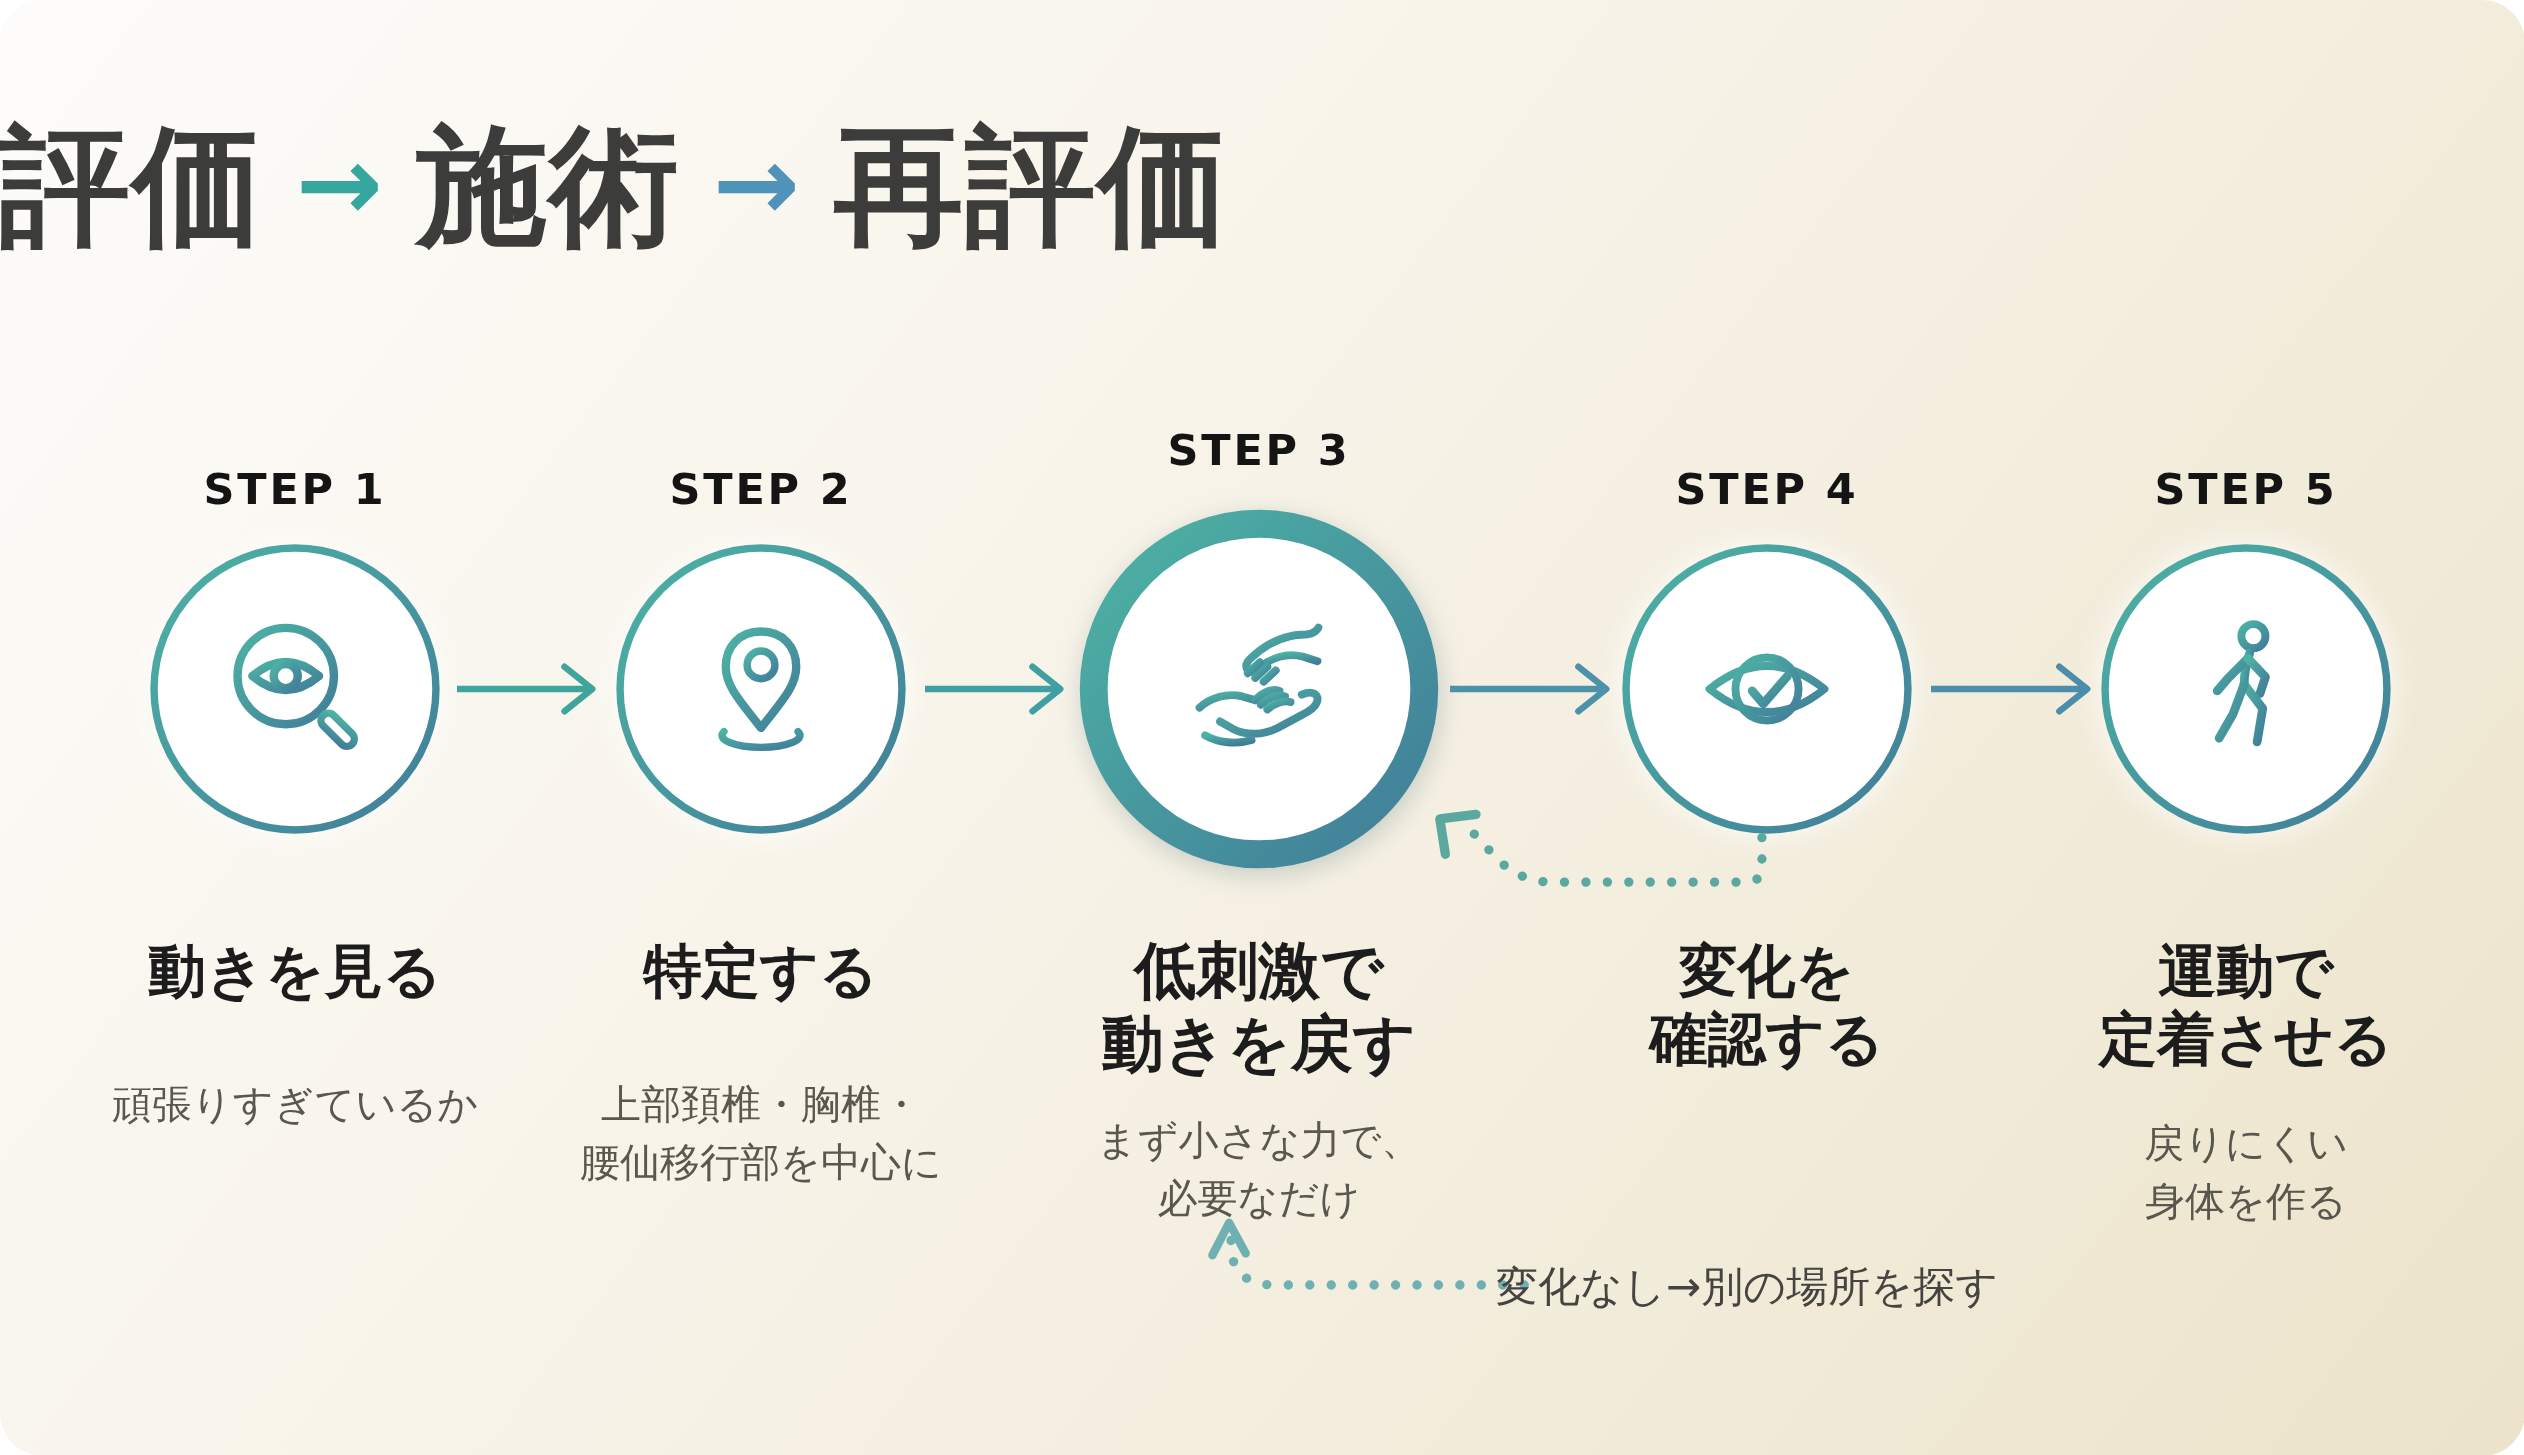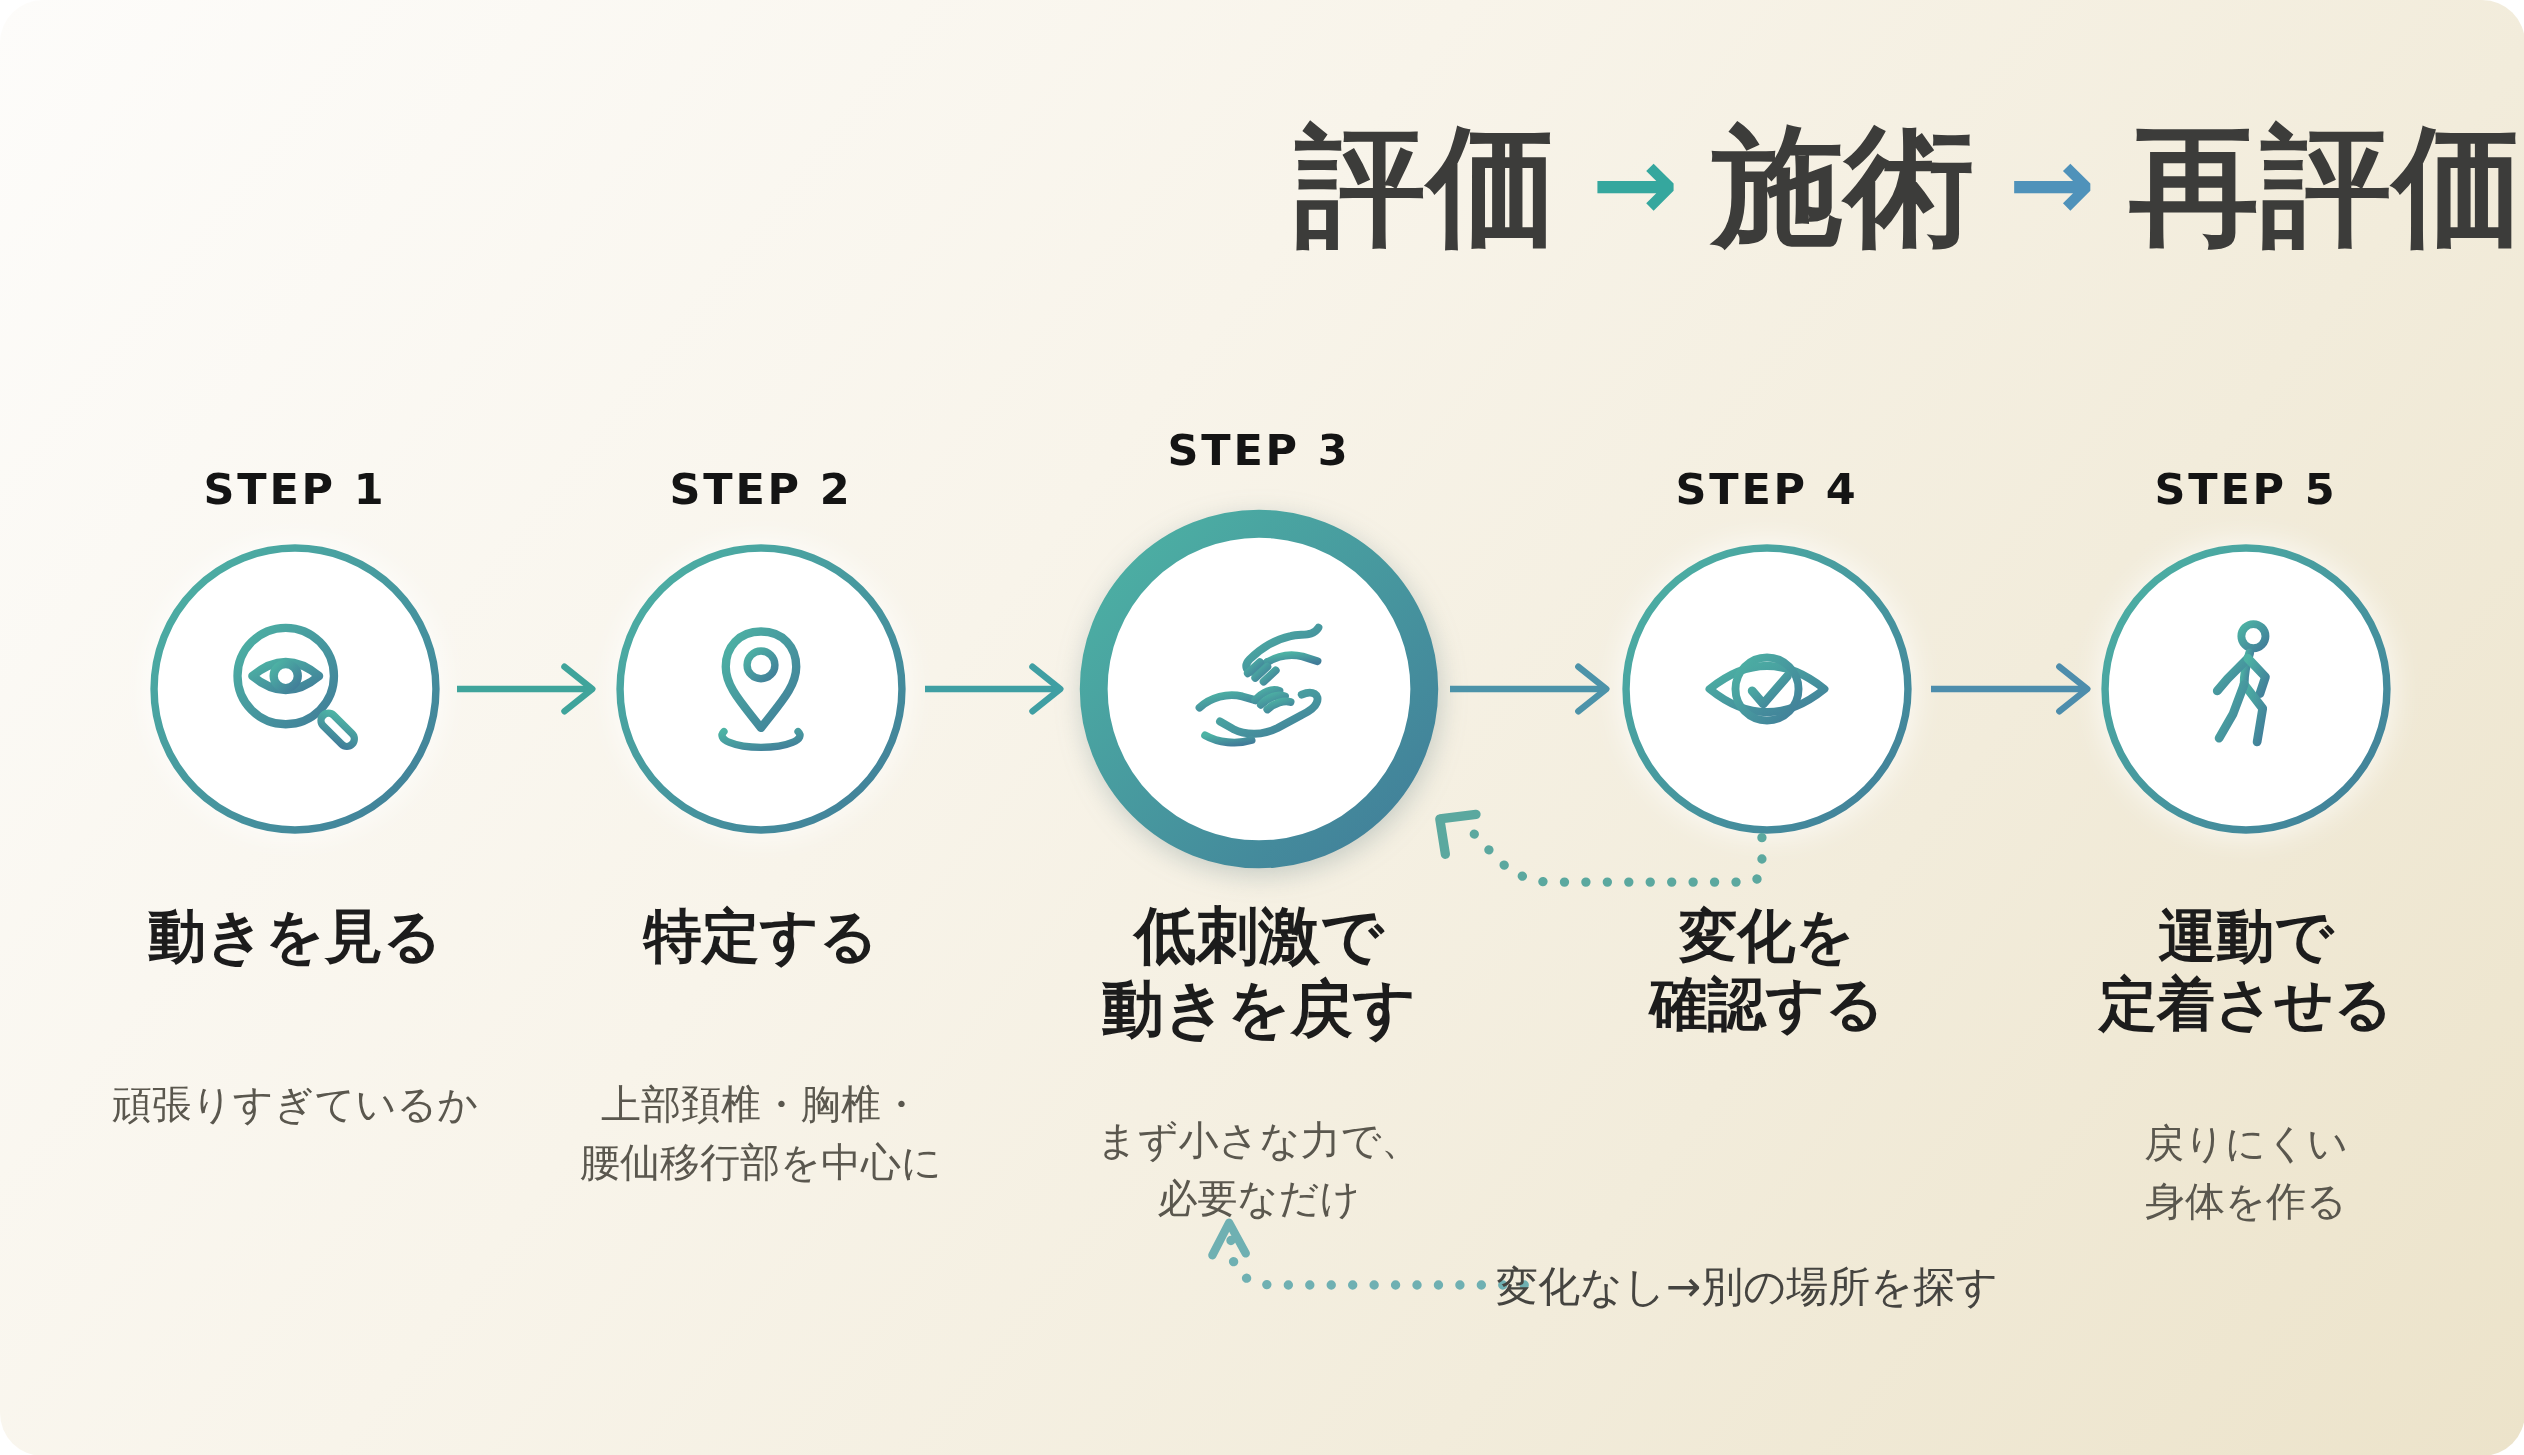--- a/index.html
+++ b/index.html
@@ -12,7 +12,7 @@
   
   .title{
     position:absolute;top:100px;left:0;width:100%;
-    text-align:right;font-size:130px;font-weight:900;color:#3c3c3a;
+    text-align:left;font-size:130px;font-weight:900;color:#3c3c3a;
     letter-spacing:1.9px;white-space:nowrap;
   }
   .title .t-arrow{font-size:104px;font-weight:700;vertical-align:11px;margin:0 32px;}

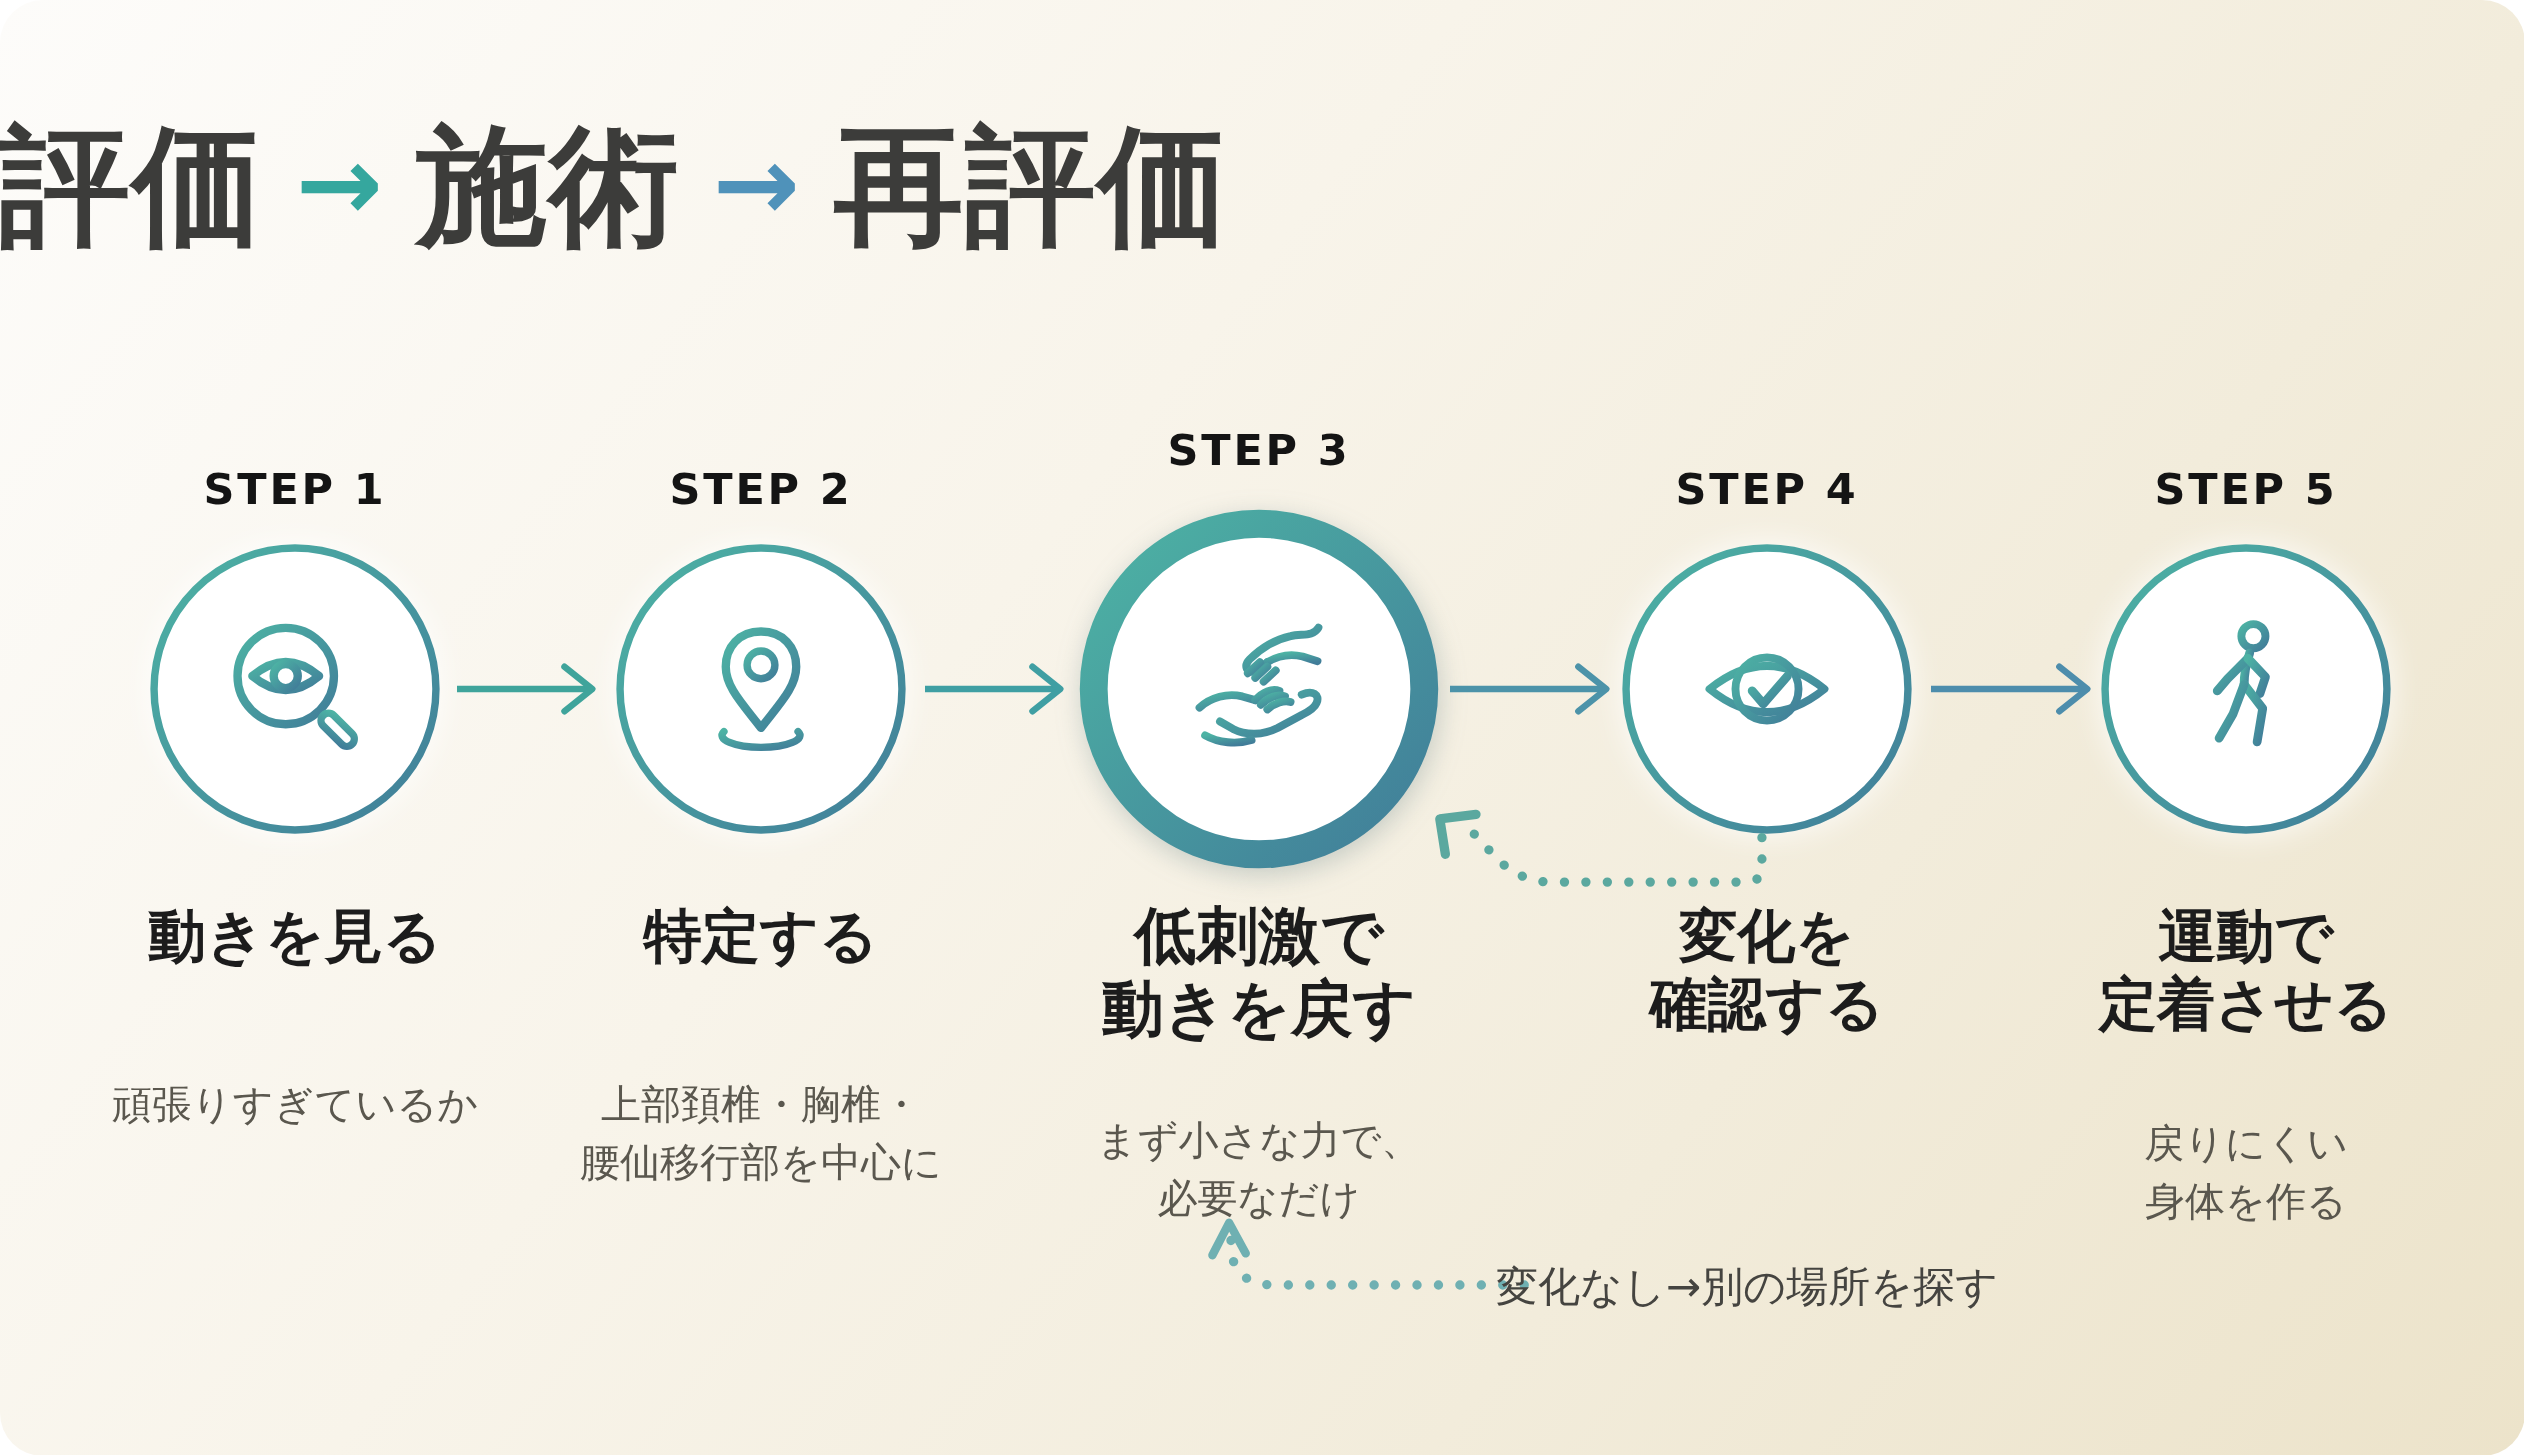--- a/index.html
+++ b/index.html
@@ -27,7 +27,7 @@
   .circle-svg.big{filter:drop-shadow(2.8px 7.4px 13px rgba(80,110,120,0.28));}
   .heading{
     position:absolute;width:520px;text-align:center;
-    font-size:58px;font-weight:900;color:#1c1c1c;line-height:1.18;white-space:nowrap;
+    font-size:58px;font-weight:900;color:#1c1c1c;line-height:1.18;white-space:nowrap;margin-top:35px;
   }
   .heading.big{font-size:62px;}
   .desc{

